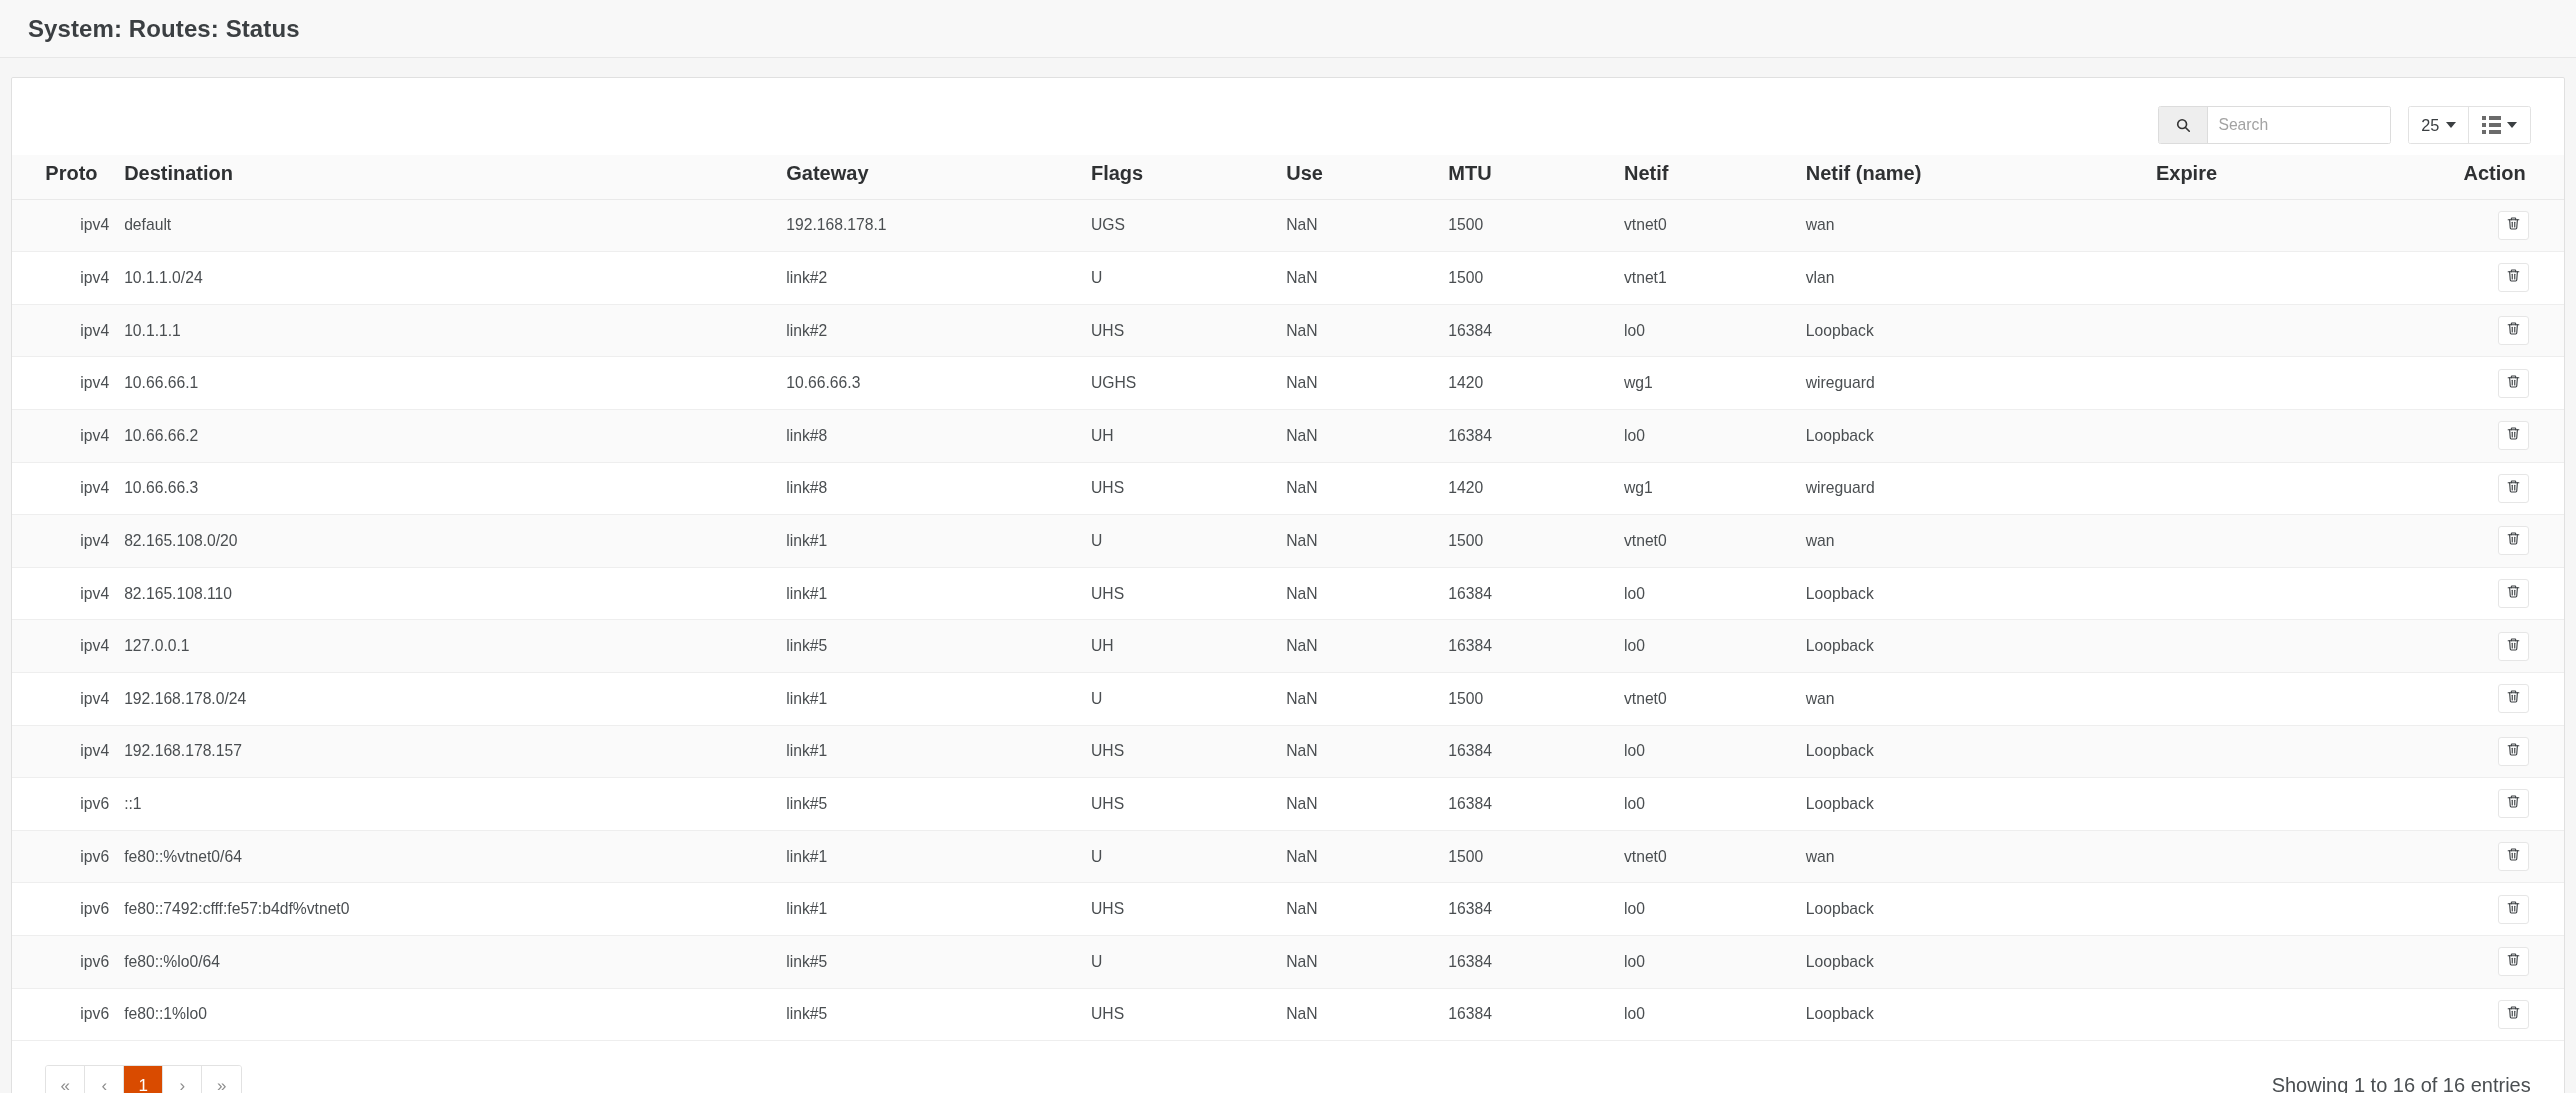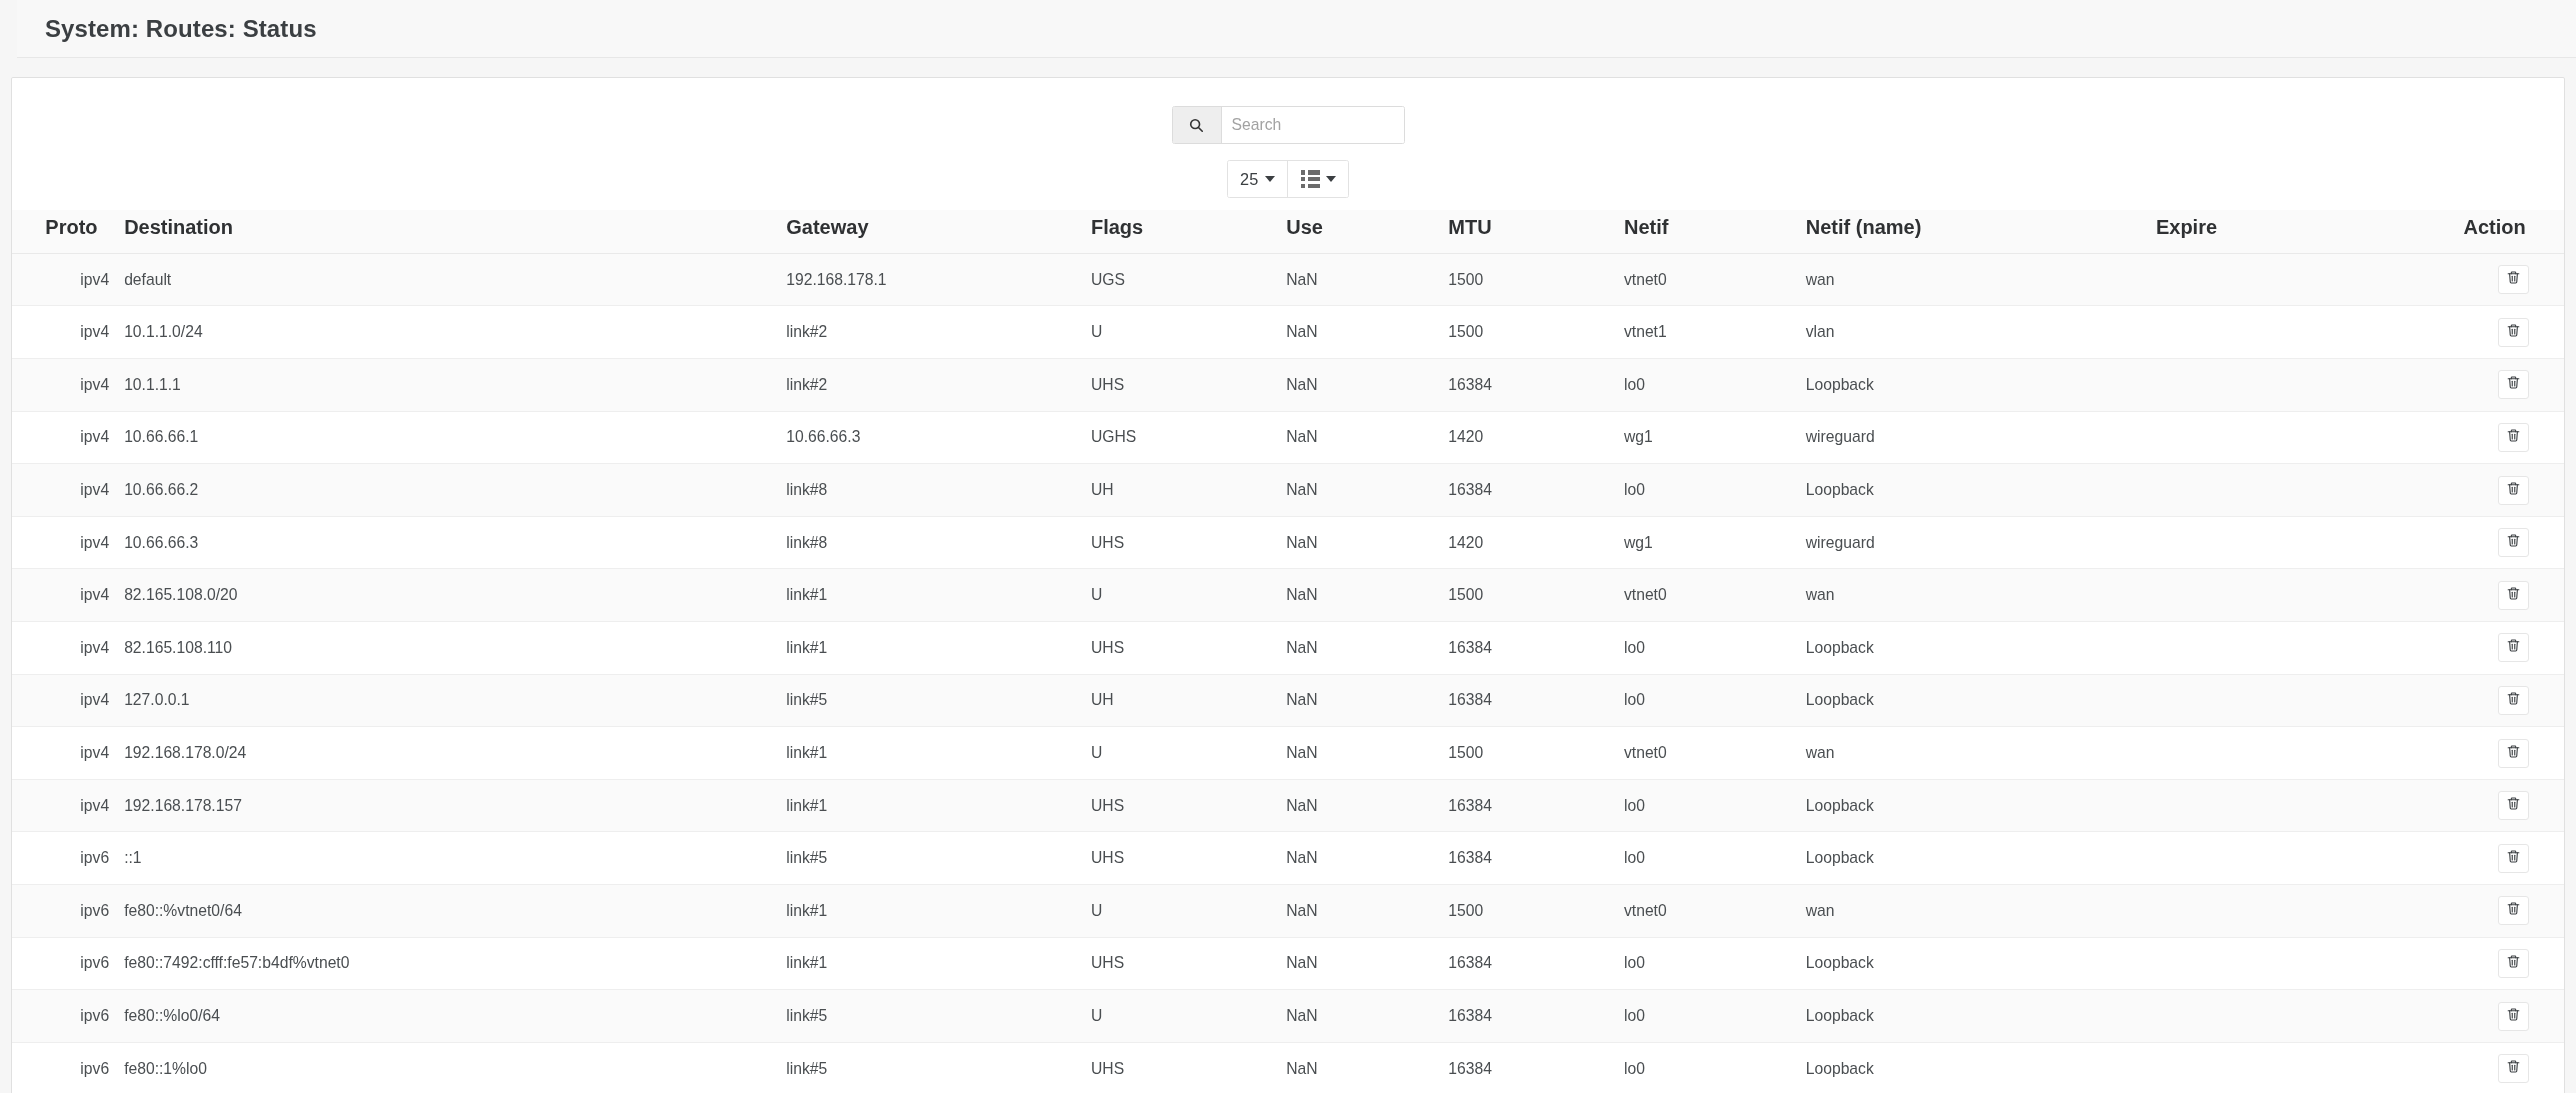--- a/index.html
+++ b/index.html
@@ -20,7 +20,6 @@
     align-items: center;
     padding-left: 28px;
     border-bottom: 1.3px solid #e7e7e7;
-    margin-left: 17px;
   }
   .page-title {
     font-size: 24px;

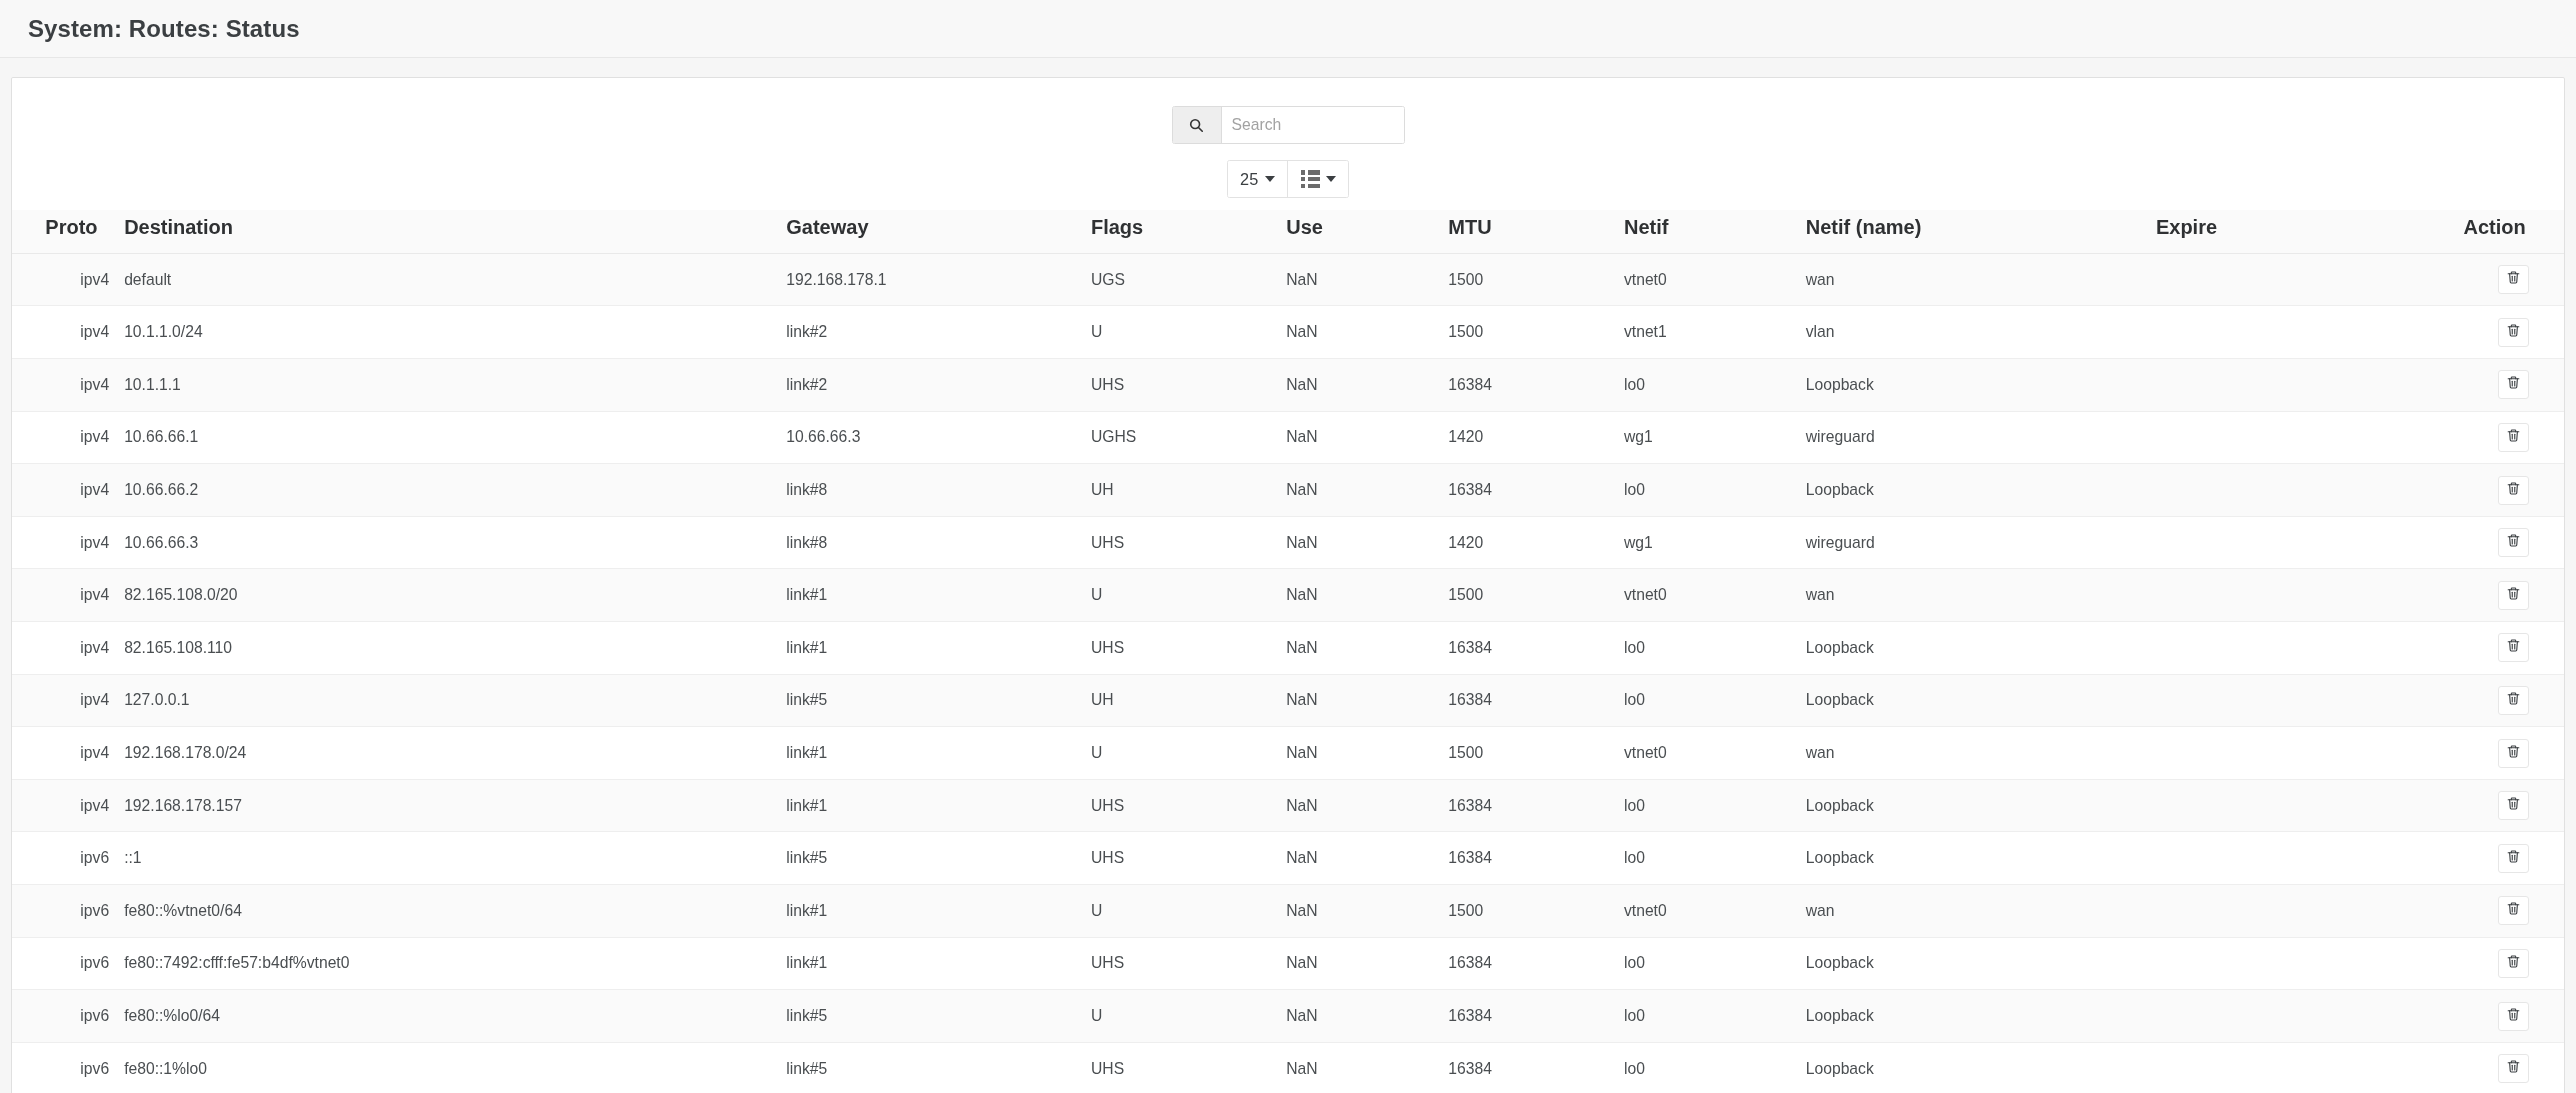--- a/index.html
+++ b/index.html
@@ -43,7 +43,6 @@
     align-items: center;
     padding: 28px 33px 11.3px 33px;
     gap: 16.3px;
-    flex-direction: column;
   }
   .search-group {
     display: flex;

